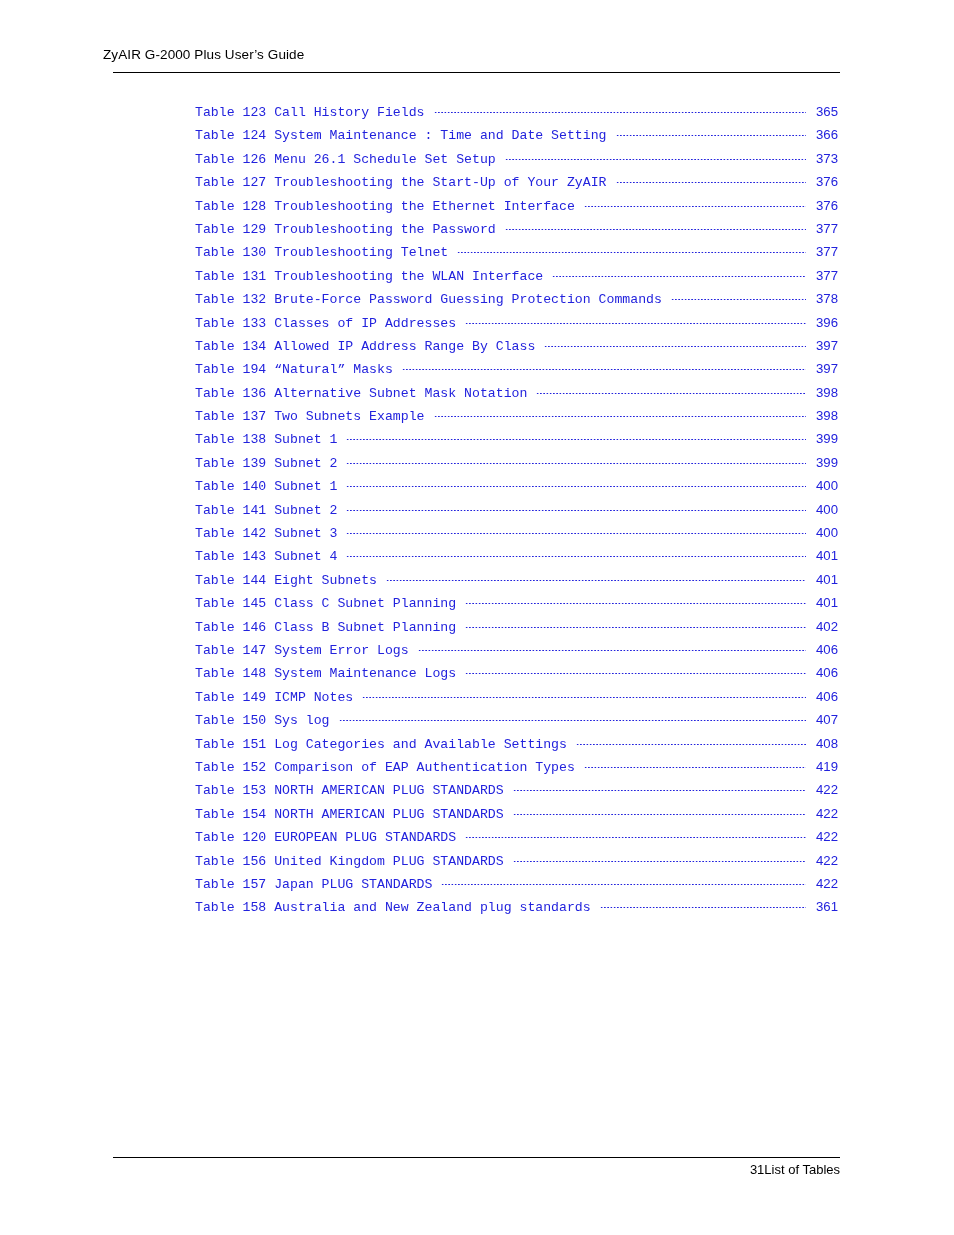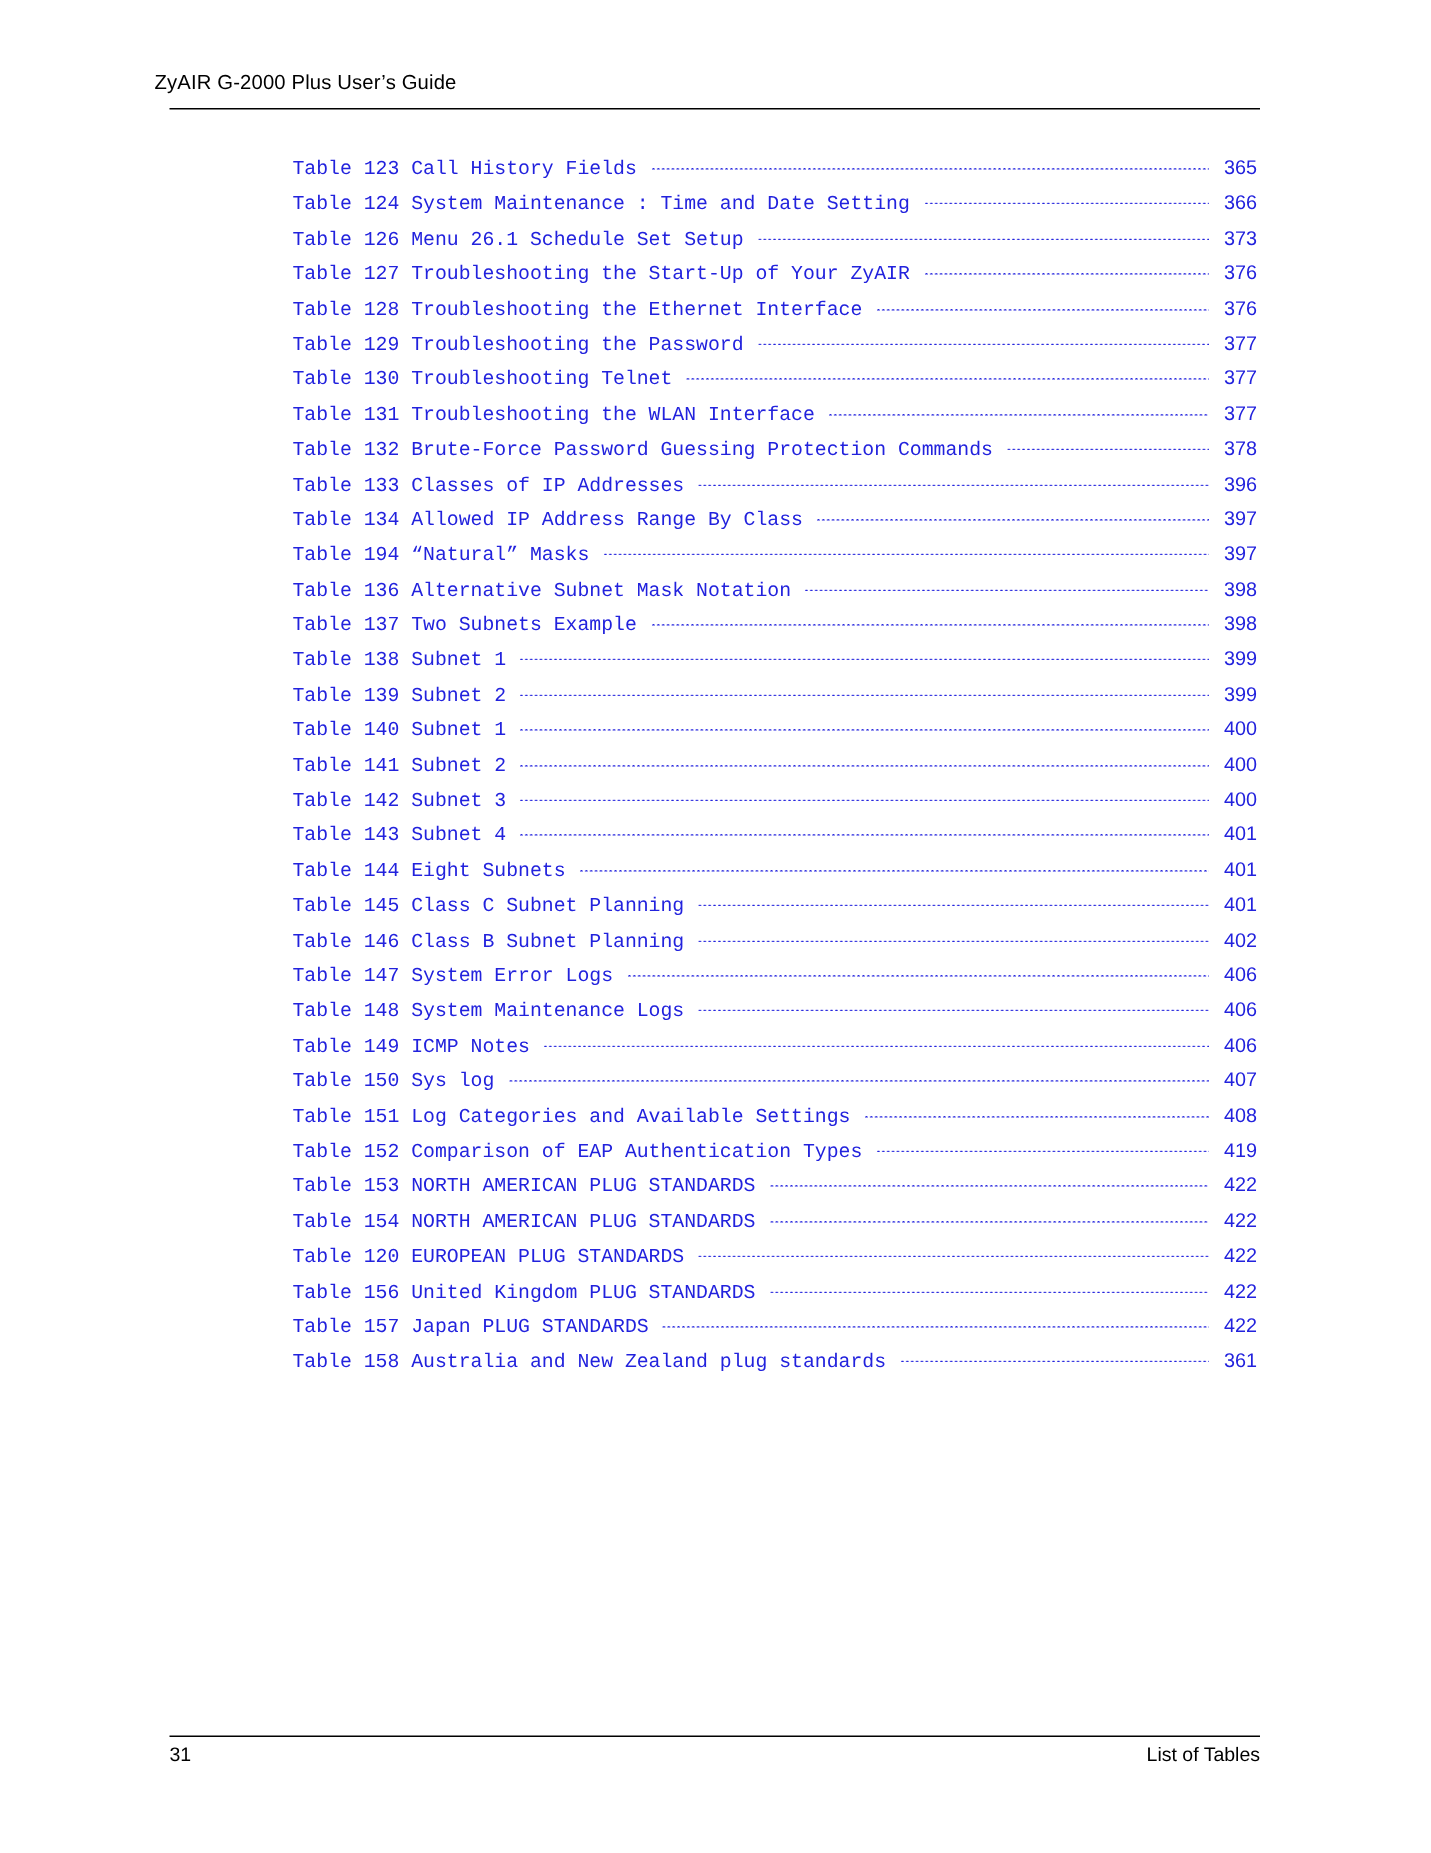--- a/index.html
+++ b/index.html
@@ -108,7 +108,7 @@
     top: 1162px;
     width: 727px;
     display: flex;
-    justify-content: space-between;
+    justify-content: flex-end;
     align-items: baseline;
     font-size: 13px;
     color: #000000;

